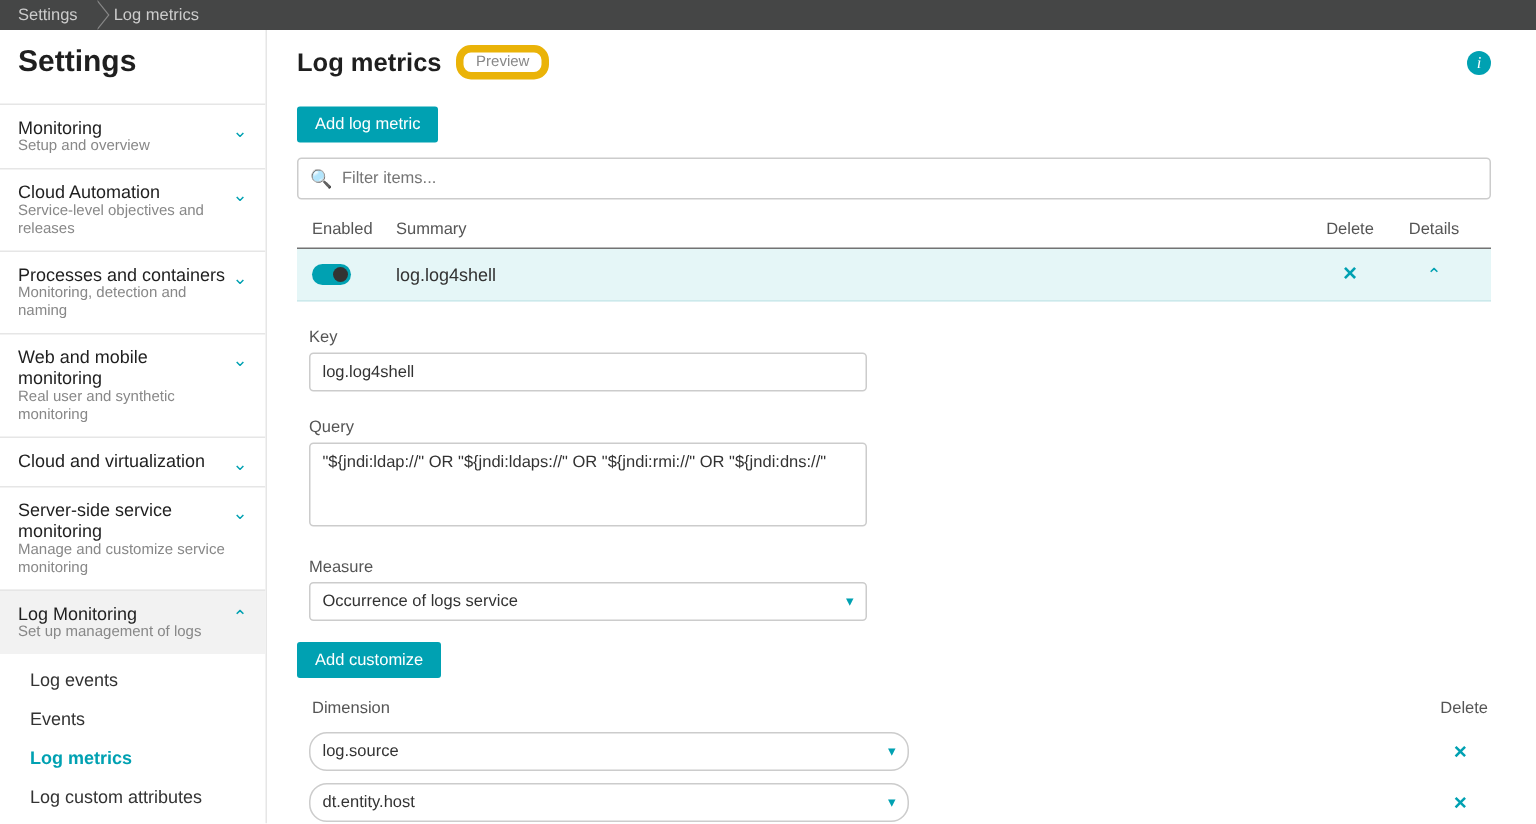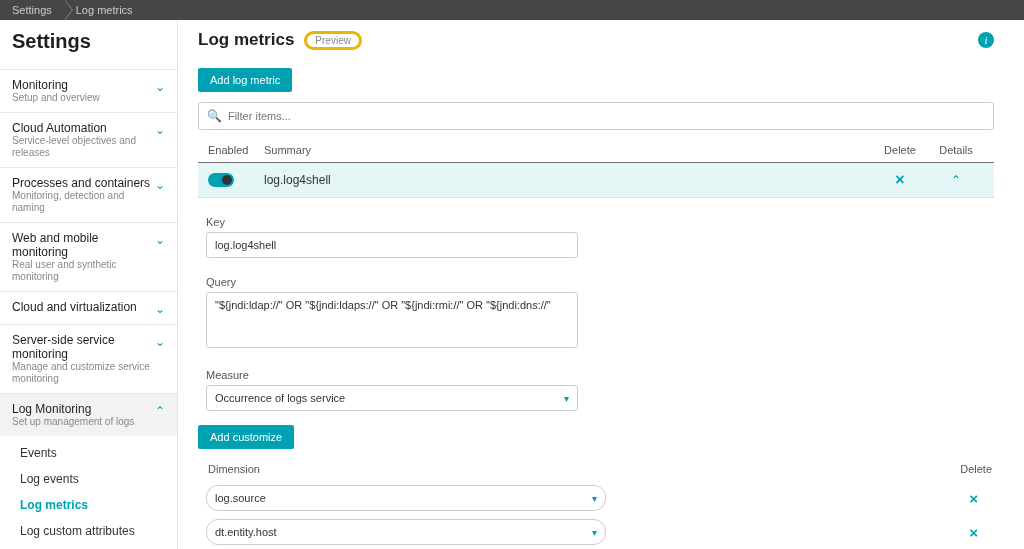--- a/index.html
+++ b/index.html
@@ -28,7 +28,7 @@
 .page-header { display: flex; align-items: center; justify-content: space-between; margin-bottom: 18px; }
 .page-header-left { display: flex; align-items: center; gap: 10px; }
 .page-title { font-size: 17px; font-weight: 600; color: #1f1f1f; }
-.tag { font-size: 10px; color: #888; border: 3px solid #eab308; border-radius: 10px; padding: 1px 8px; }
+.tag { font-size: 10px; color: #888; border: 5px solid #eab308; border-radius: 10px; padding: 1px 8px; }
 .info-icon { width: 16px; height: 16px; border-radius: 50%; background: #00a1b2; color: #fff; text-align: center; line-height: 16px; font-size: 11px; font-style: italic; font-family: Georgia, serif; cursor: pointer; }
 
 .btn { background: #00a1b2; color: #fff; border: none; padding: 7px 14px; font-size: 12px; border-radius: 2px; cursor: pointer; }

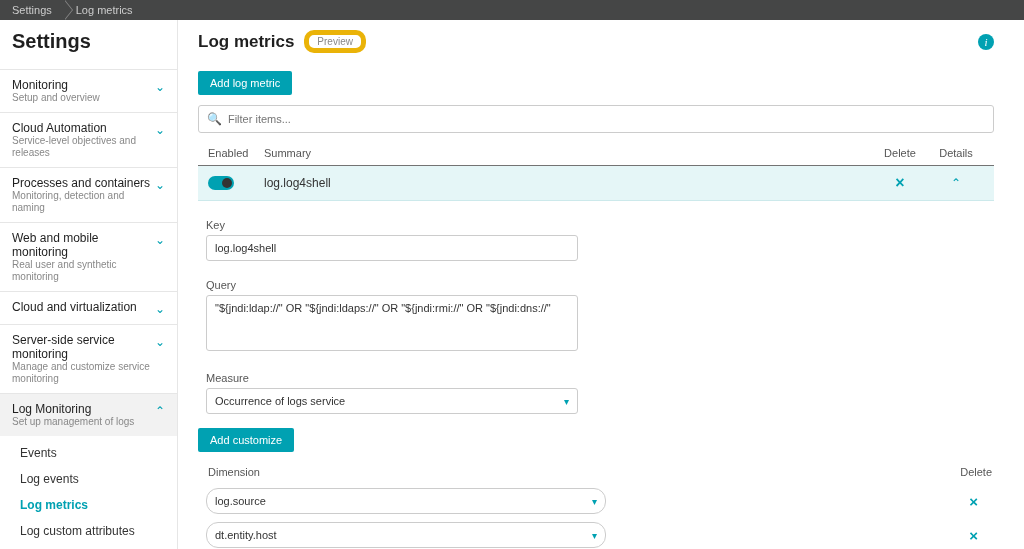--- a/index.html
+++ b/index.html
@@ -126,8 +126,8 @@
       <span class="chevron">⌃</span>
     </div>
     <div class="sub-list">
+      <div class="sub-item">Log events</div>
       <div class="sub-item">Events</div>
-      <div class="sub-item">Log events</div>
       <div class="sub-item active">Log metrics</div>
       <div class="sub-item">Log custom attributes</div>
 

